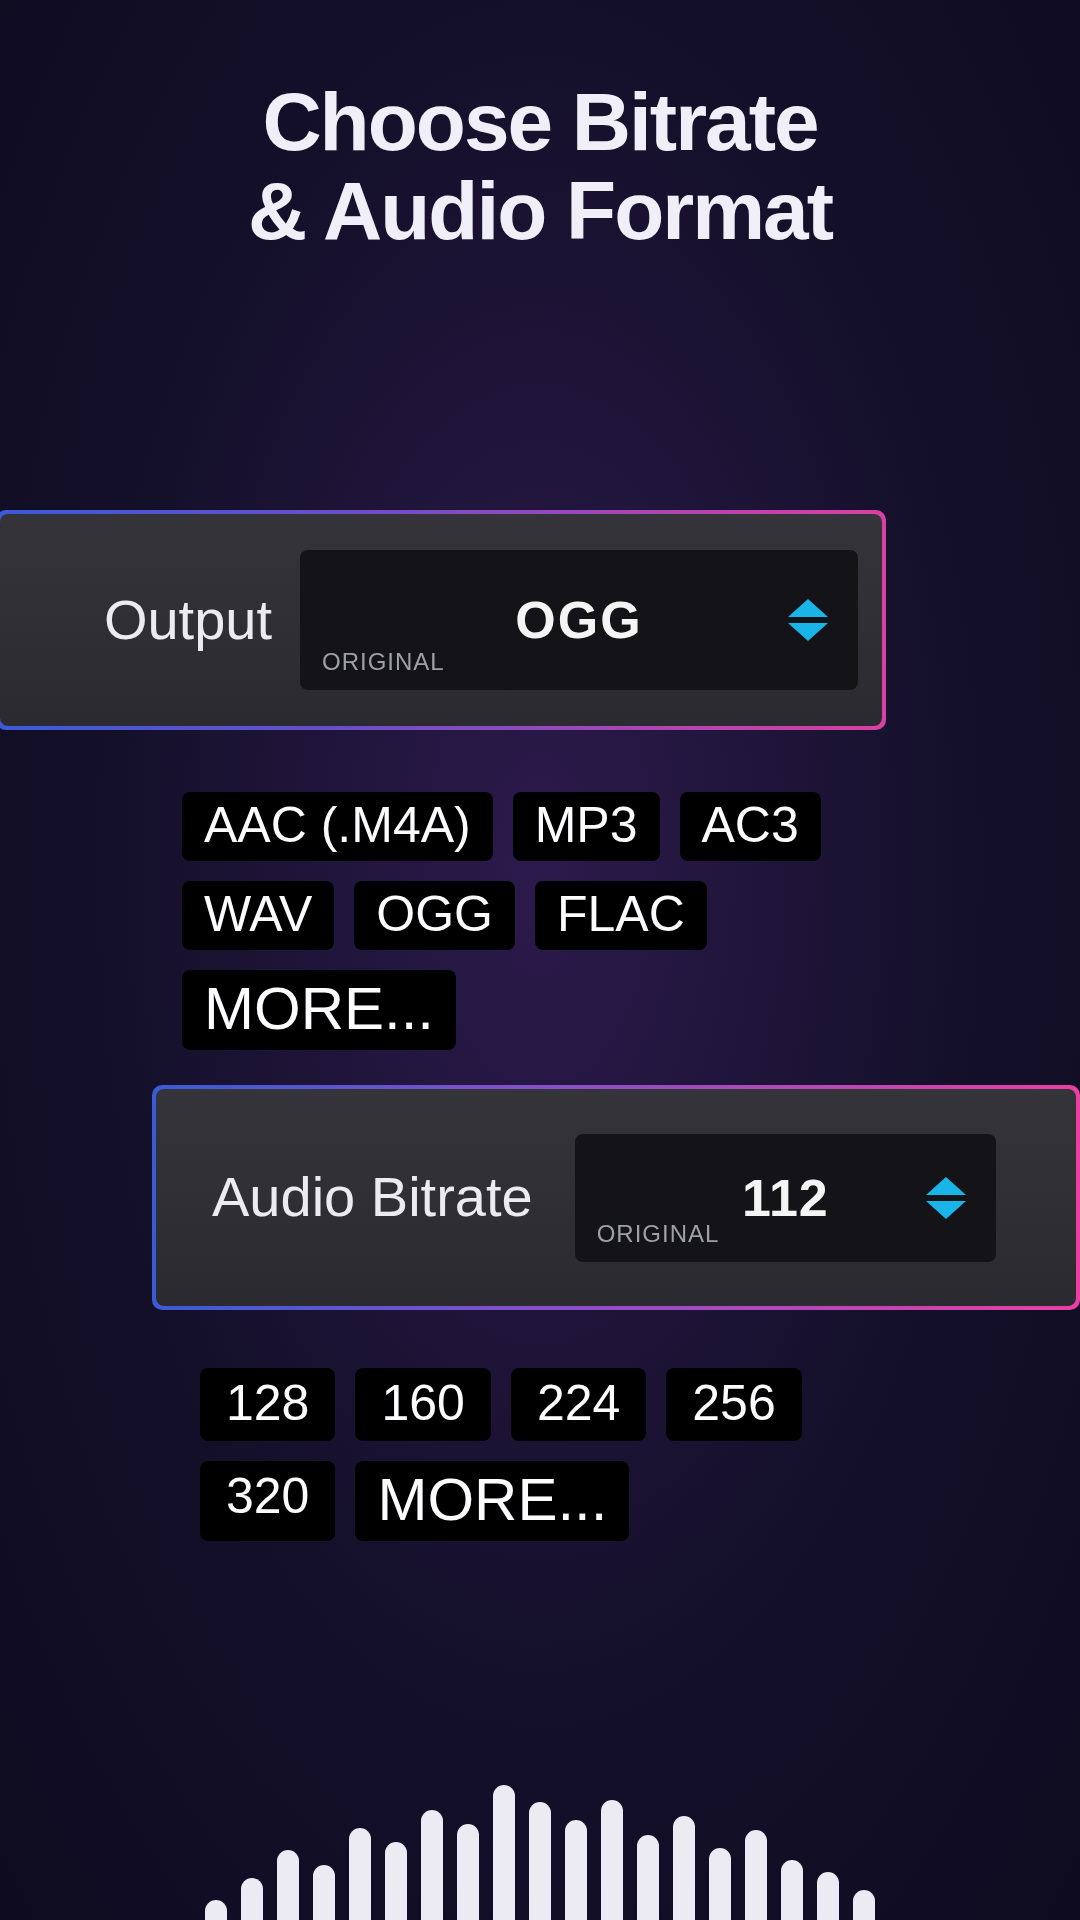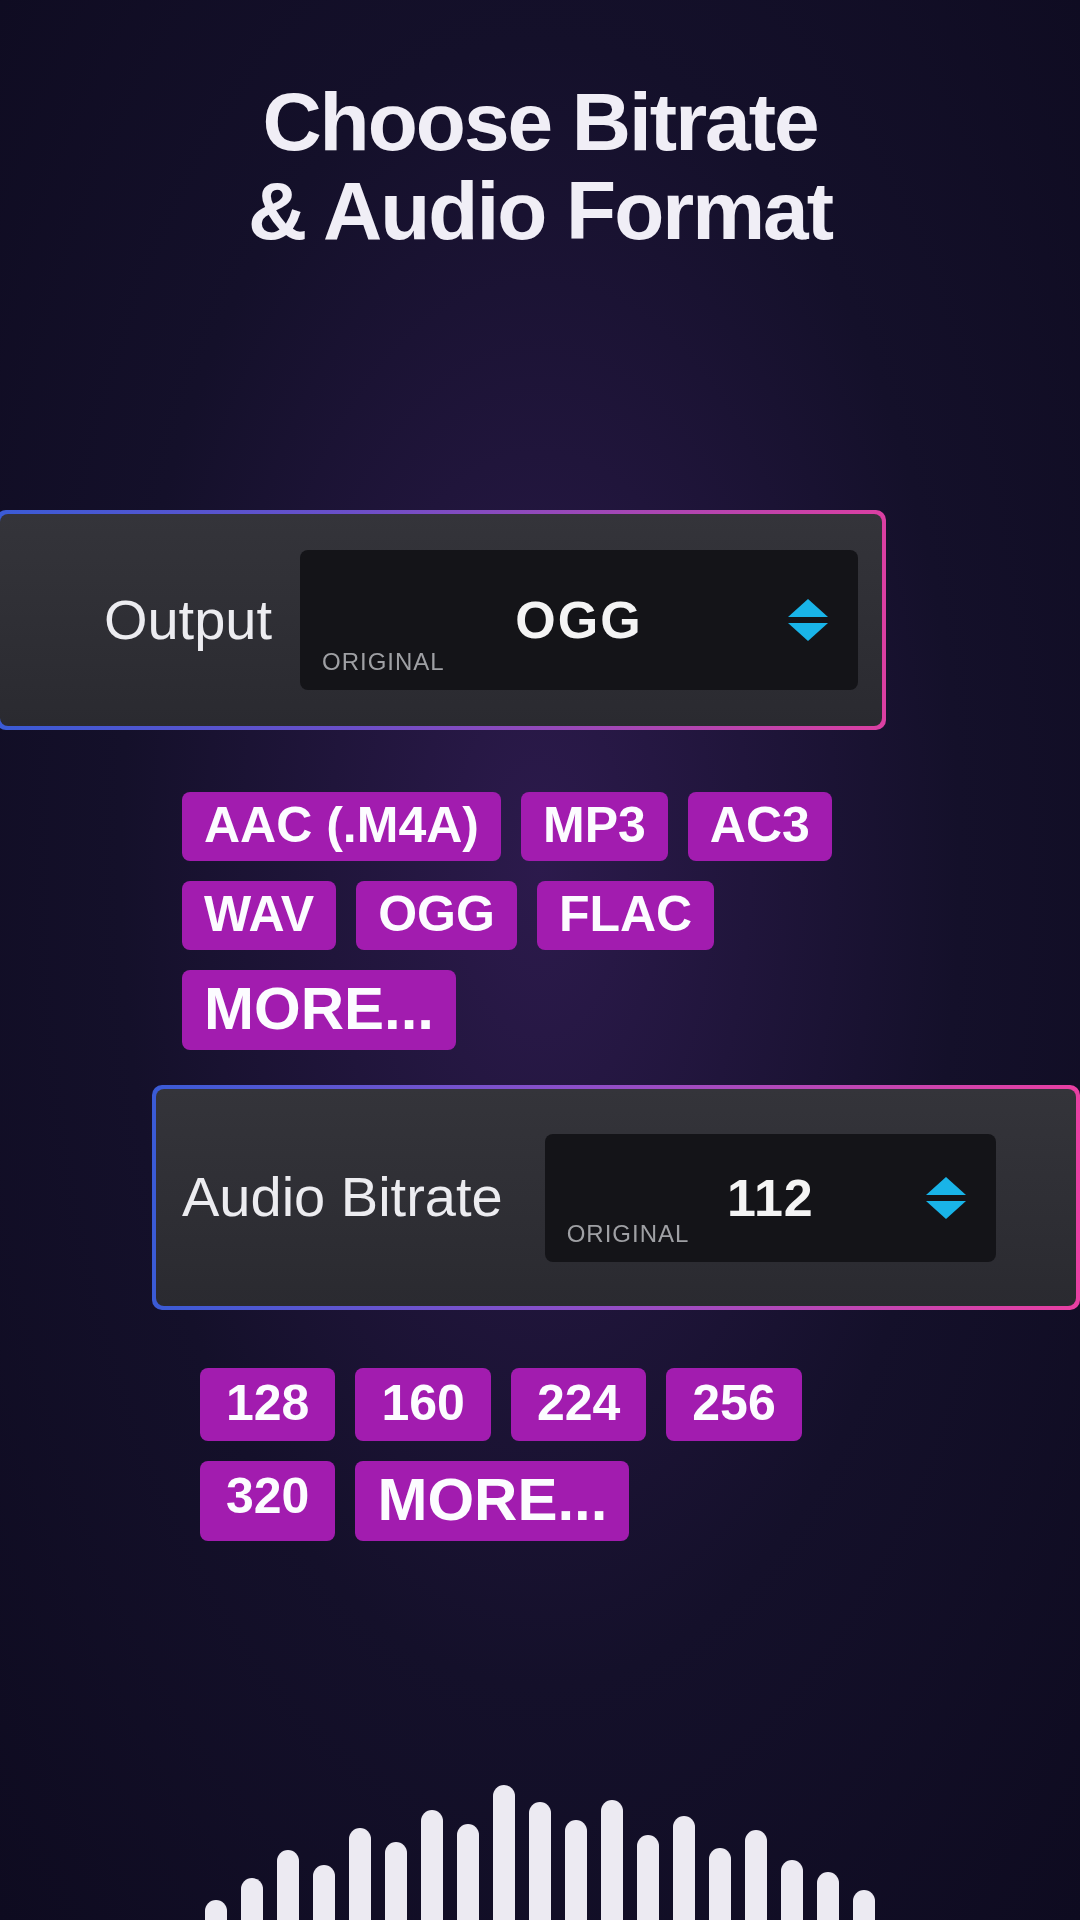--- a/index.html
+++ b/index.html
@@ -131,9 +131,9 @@
   .pill-group.bitrates { left: 200px; top: 1368px; width: 680px; }
 
   .pill {
-    background: #a21caf;
+    background: #000000;
     color: #fcfcff;
-    font-weight: 700;
+    font-weight: 400;
     font-size: 50px;
     padding: 6px 22px 8px 22px;
     border-radius: 8px;

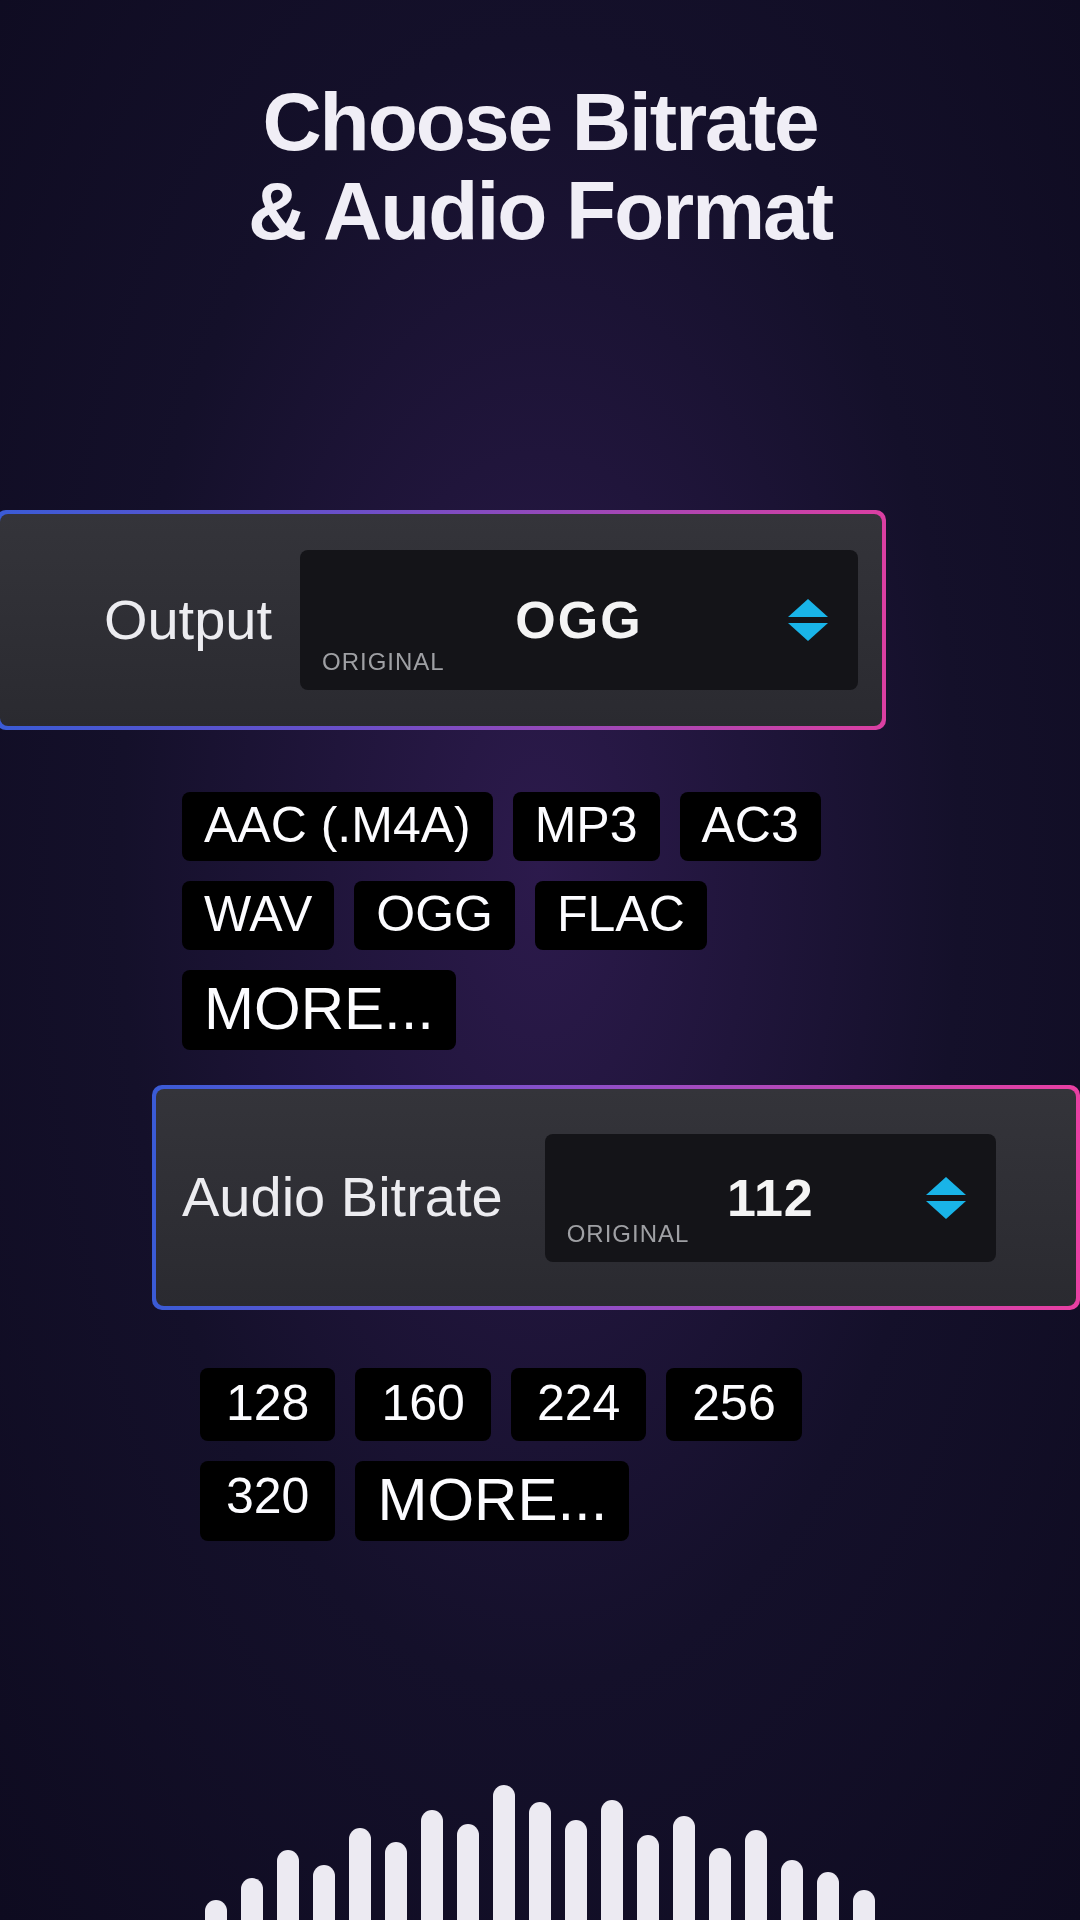--- a/index.html
+++ b/index.html
@@ -67,7 +67,7 @@
     padding-left: 4px;
   }
   .card-label.one-line {
-    padding-left: 26px;
+    padding-left: 56px;
     padding-right: 20px;
     white-space: nowrap;
   }

